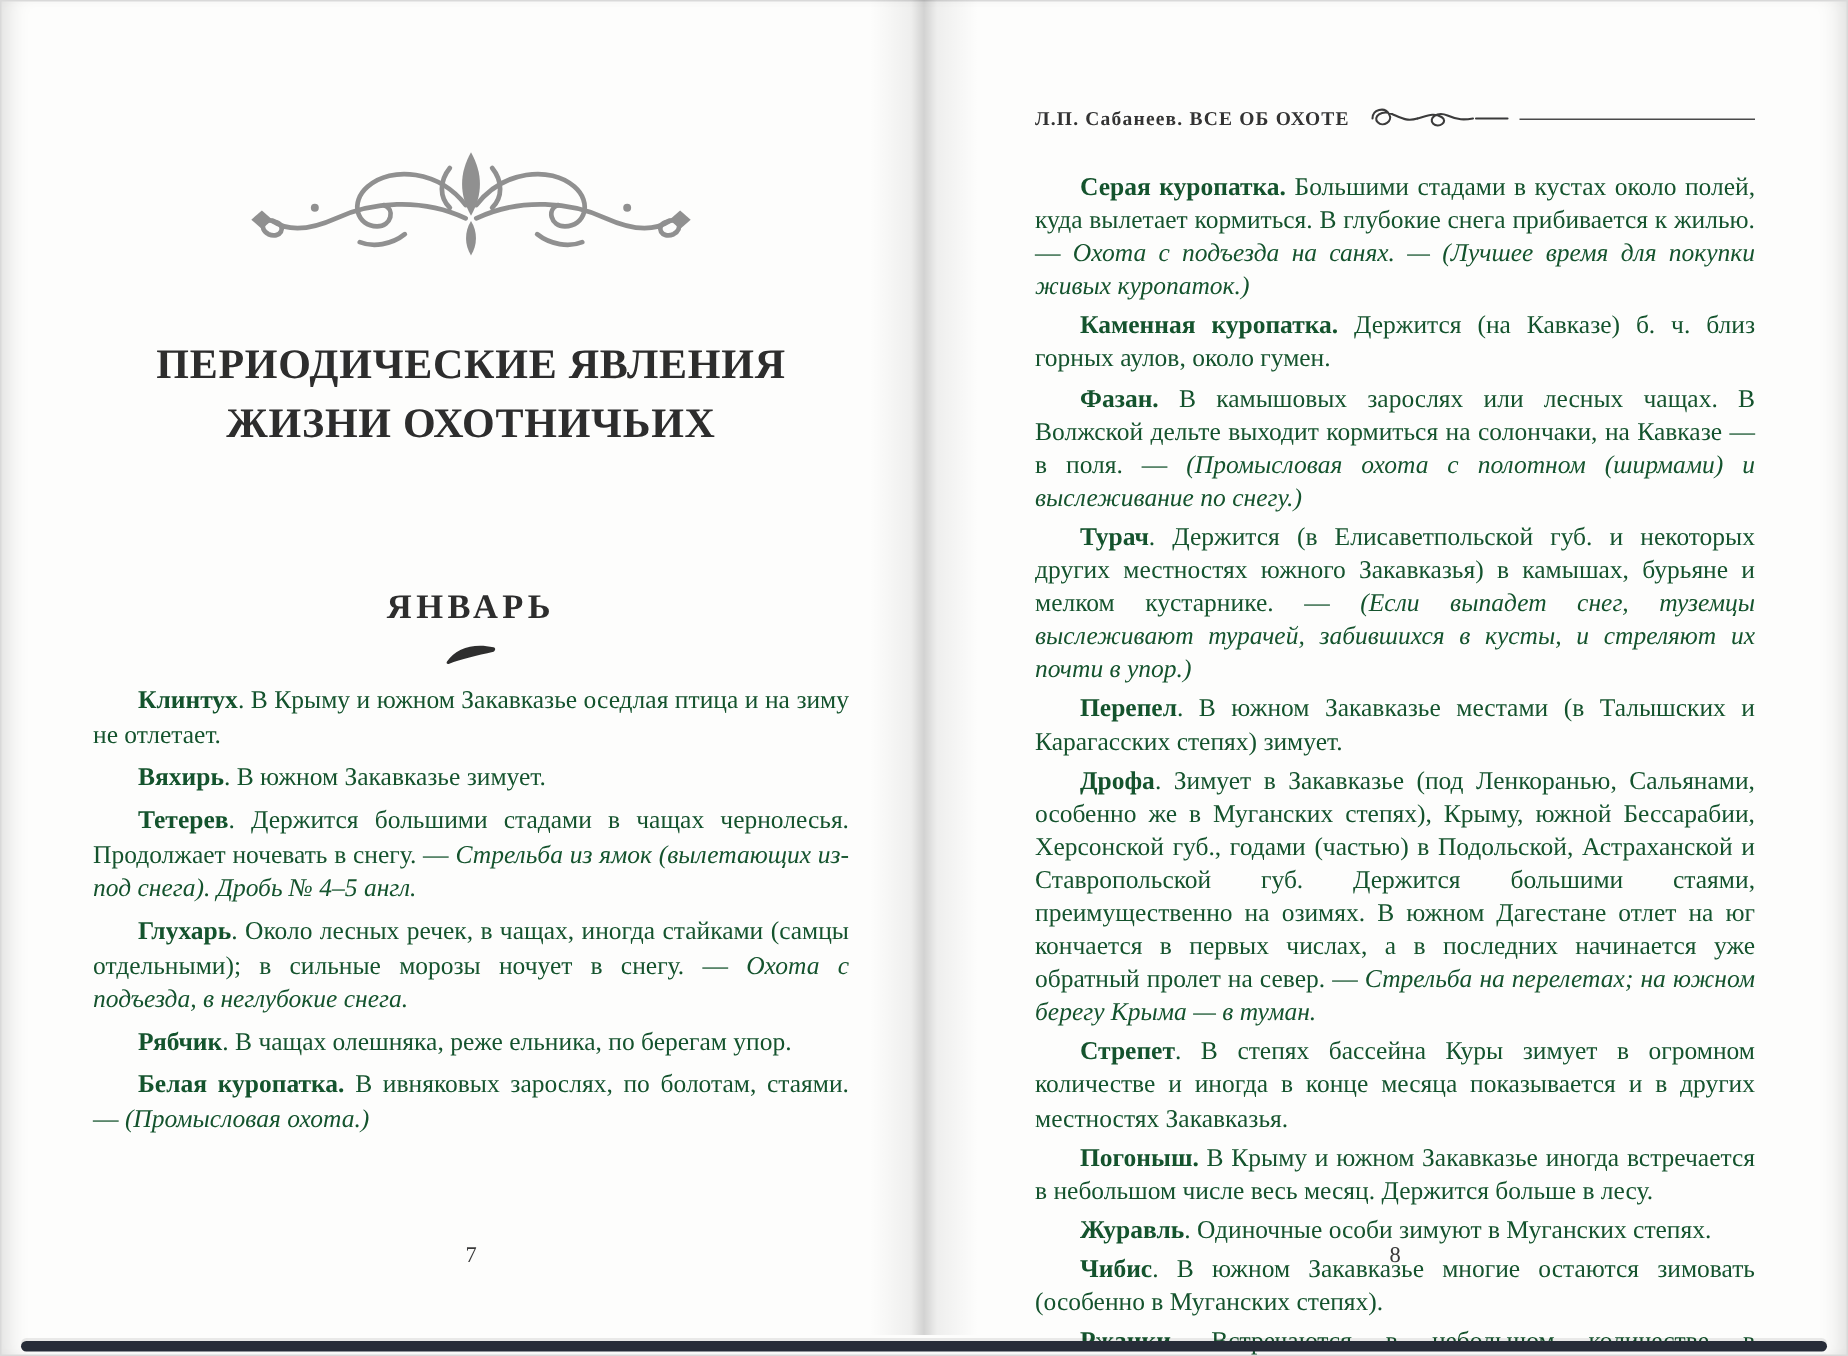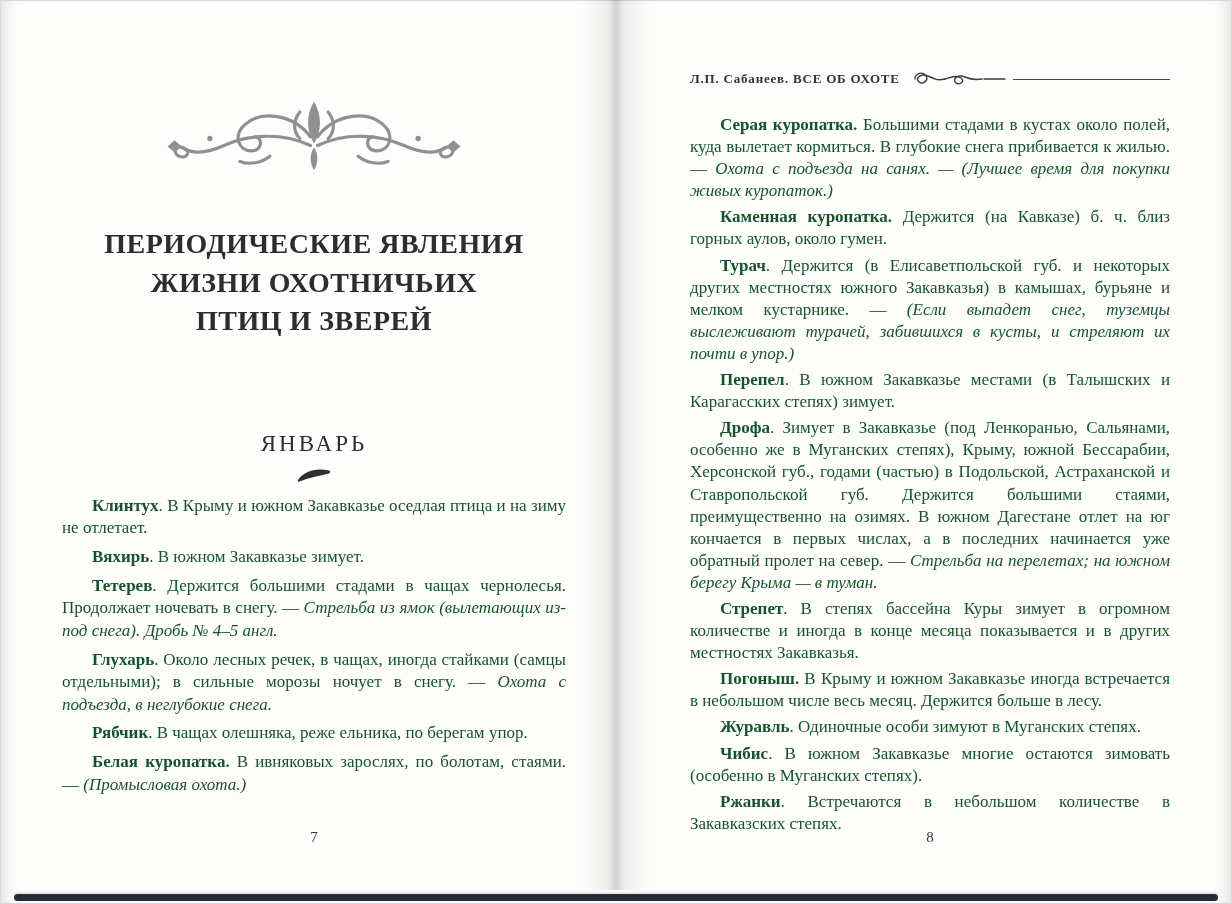--- a/index.html
+++ b/index.html
@@ -163,6 +163,7 @@
       <div class="paragraphs">
           <p><span class="r-bold">Серая куропатка.</span><span class="r-normal"> Большими стадами в кустах около полей, куда вылетает кормиться. В глубокие снега прибивается к жилью. — </span><span class="r-italic">Охота с подъезда на санях. — (Лучшее время для покупки живых куропаток.)</span></p>
           <p><span class="r-bold">Каменная куропатка.</span><span class="r-normal"> Держится (на Кавказе) б. ч. близ горных аулов, около гумен.</span></p>
+          <p><span class="r-bold">Фазан.</span><span class="r-normal"> В камышовых зарослях или лесных чащах. В Волжской дельте выходит кормиться на солончаки, на Кавказе — в поля. — </span><span class="r-italic">(Промысловая охота с полотном (ширмами) и выслеживание по снегу.)</span></p>
           <p><span class="r-bold">Турач</span><span class="r-normal">. Держится (в Елисаветпольской губ. и некоторых других местностях южного Закавказья) в камышах, бурьяне и мелком кустарнике. — </span><span class="r-italic">(Если выпадет снег, туземцы выслеживают турачей, забившихся в кусты, и стреляют их почти в упор.)</span></p>
           <p><span class="r-bold">Перепел</span><span class="r-normal">. В южном Закавказье местами (в Талышских и Карагасских степях) зимует.</span></p>
           <p><span class="r-bold">Дрофа</span><span class="r-normal">. Зимует в Закавказье (под Ленкоранью, Сальянами, особенно же в Муганских степях), Крыму, южной Бессарабии, Херсонской губ., годами (частью) в Подольской, Астраханской и Ставропольской губ. Держится большими стаями, преимущественно на озимях. В южном Дагестане отлет на юг кончается в первых числах, а в последних начинается уже обратный пролет на север. — </span><span class="r-italic">Стрельба на перелетах; на южном берегу Крыма — в туман.</span></p>

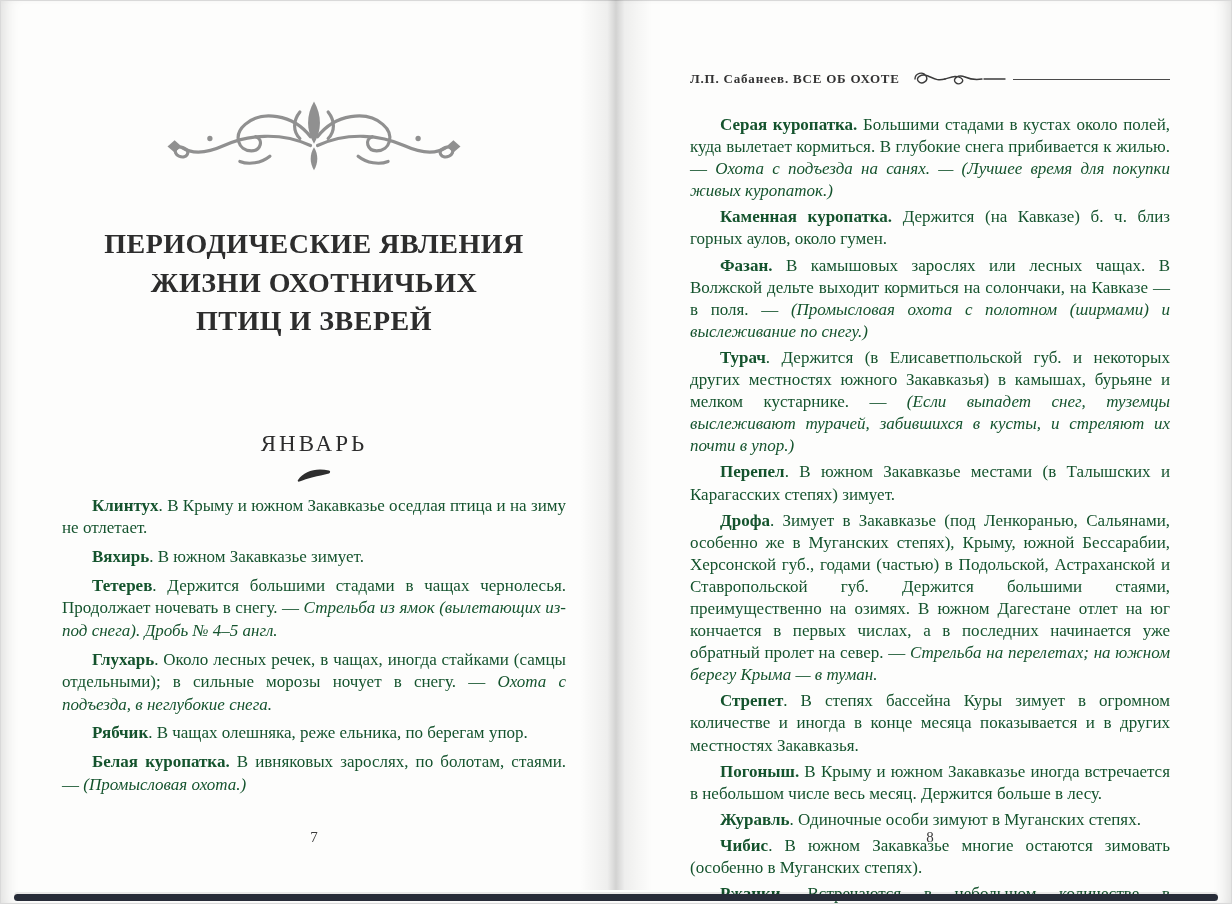--- a/index.html
+++ b/index.html
@@ -124,7 +124,6 @@
       <h1 class="book-title">
         <span>ПЕРИОДИЧЕСКИЕ ЯВЛЕНИЯ</span>
         <span>ЖИЗНИ ОХОТНИЧЬИХ</span>
-        <span>ПТИЦ И ЗВЕРЕЙ</span>
       </h1>
 
       <h2 class="section-heading">ЯНВАРЬ</h2>

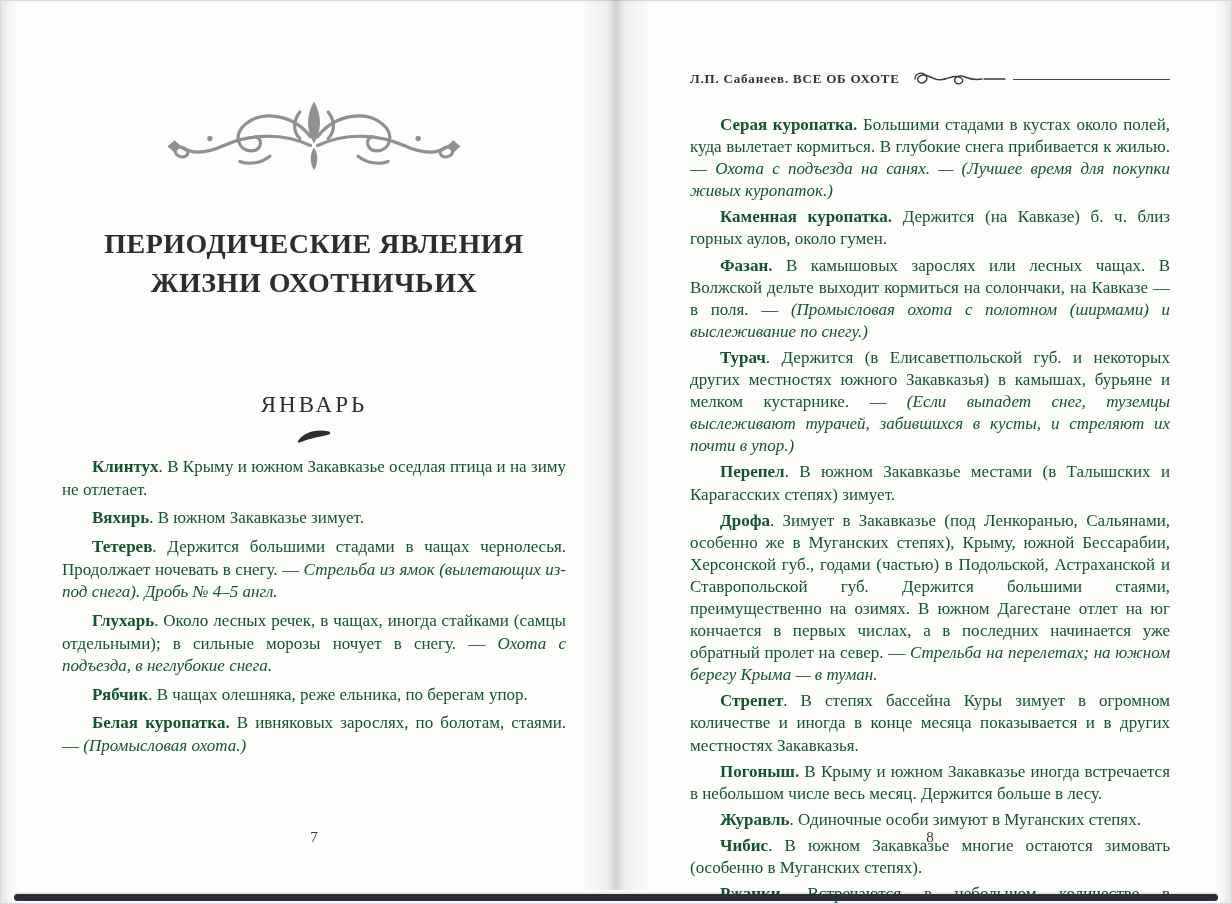--- a/index.html
+++ b/index.html
@@ -52,7 +52,7 @@
   .section-heading {
     margin: 90px 0 0;
     text-align: center;
-    font-size: 23px; font-weight: 400; letter-spacing: 3px;
+    font-size: 23px; font-weight: 700; letter-spacing: 3px;
     color: #2d2d2d;
   }
   .subsection-heading {

